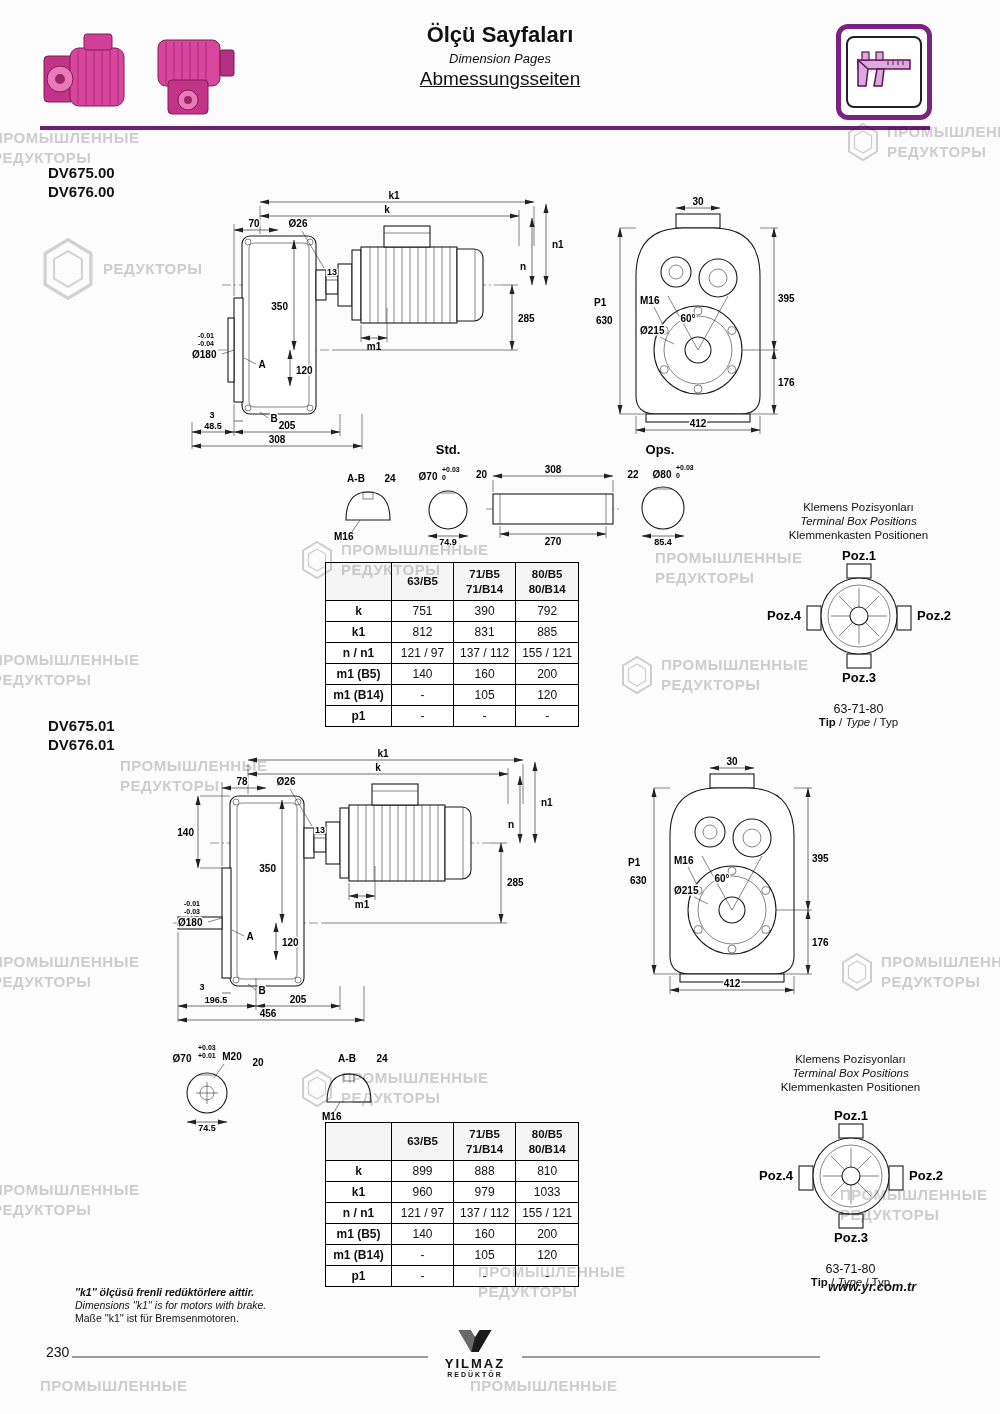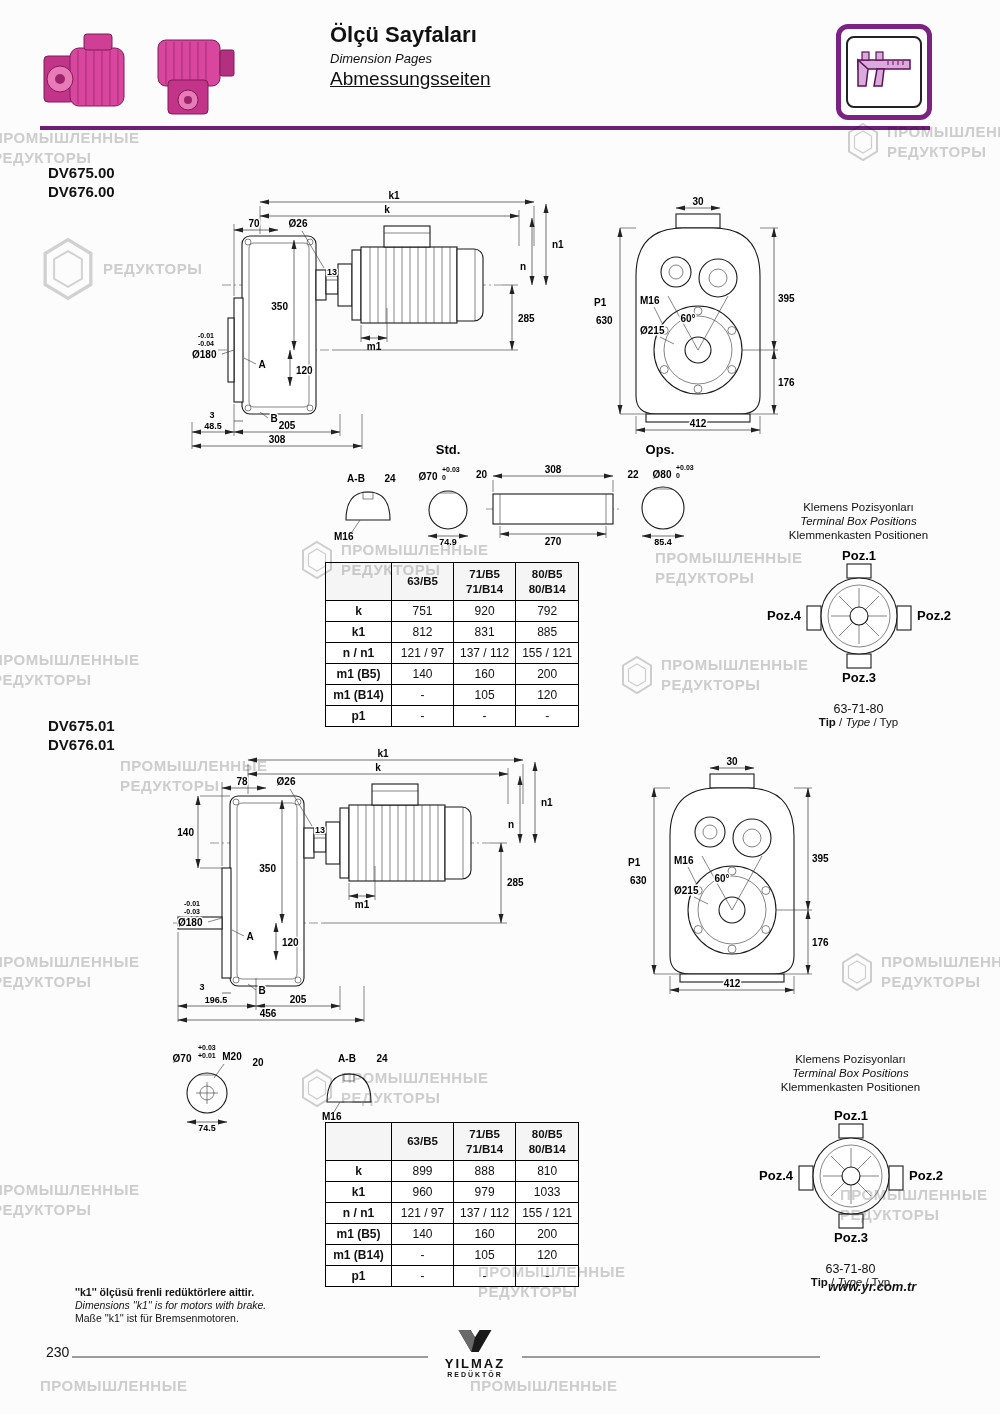--- a/index.html
+++ b/index.html
@@ -9,7 +9,7 @@
   .abs { position:absolute; }
 
   
-  .titleblock { position:absolute; left:330px; top:22px; width:340px; text-align:left; }
+  .titleblock { position:absolute; left:330px; top:22px; width:340px; text-align:center; }
   .title-tr { font-size:22px; font-weight:bold; }
   .title-en { font-size:13px; font-style:italic; margin-top:3px; }
   .title-de { font-size:19px; margin-top:2px;text-decoration:underline; }

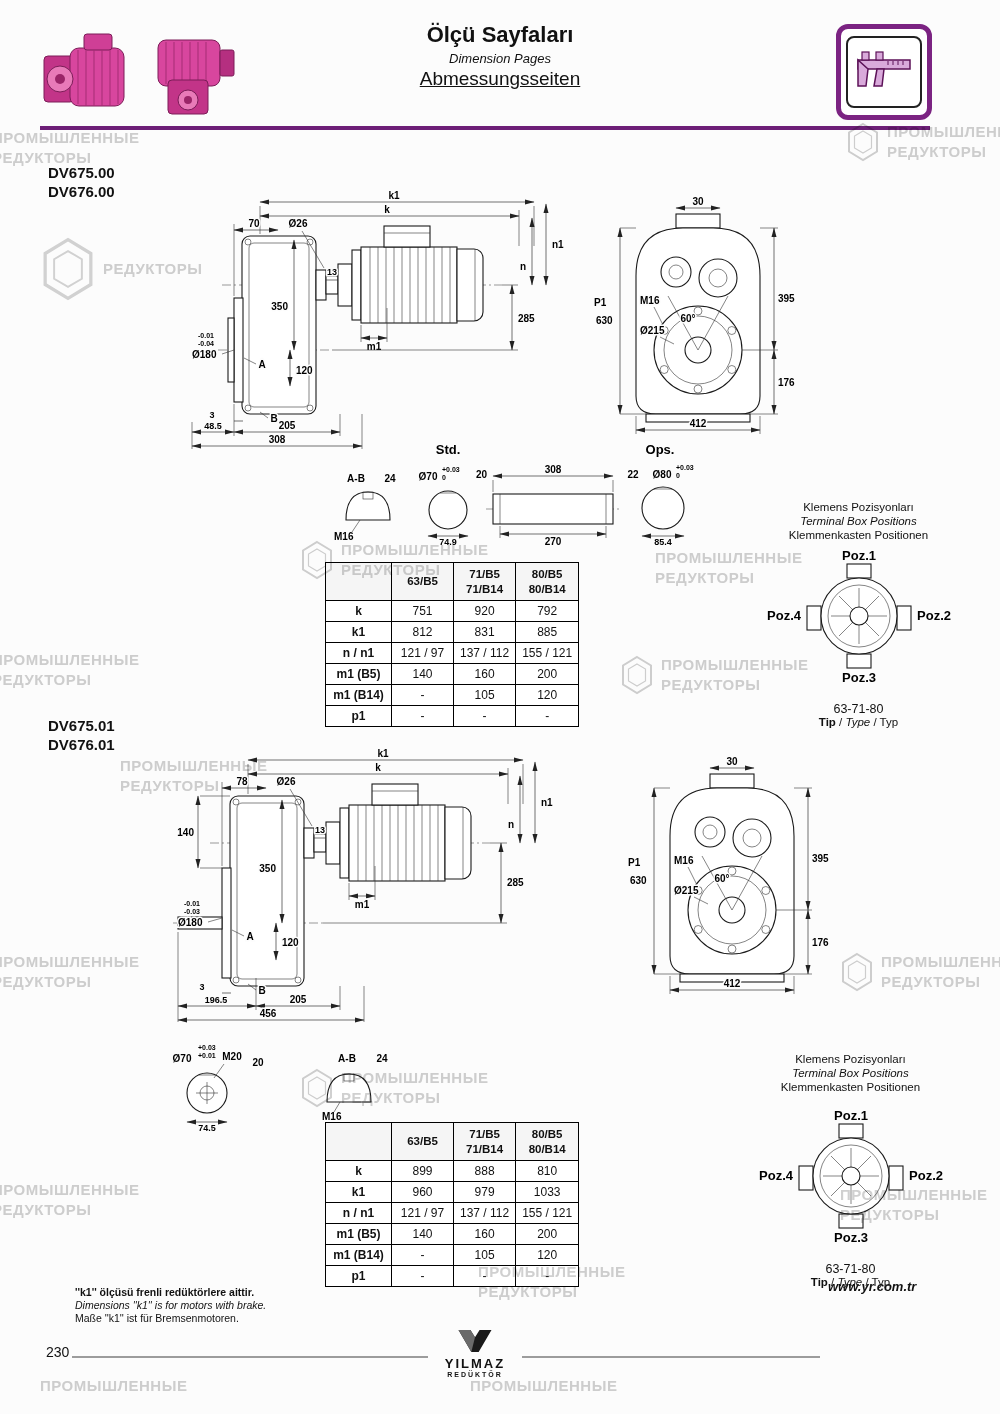--- a/index.html
+++ b/index.html
@@ -393,7 +393,7 @@
       <tr>
           <td class="lbl">k</td>
           <td>751</td>
-          <td>920</td>
+          <td>390</td>
           <td>792</td>
         </tr>
       <tr>

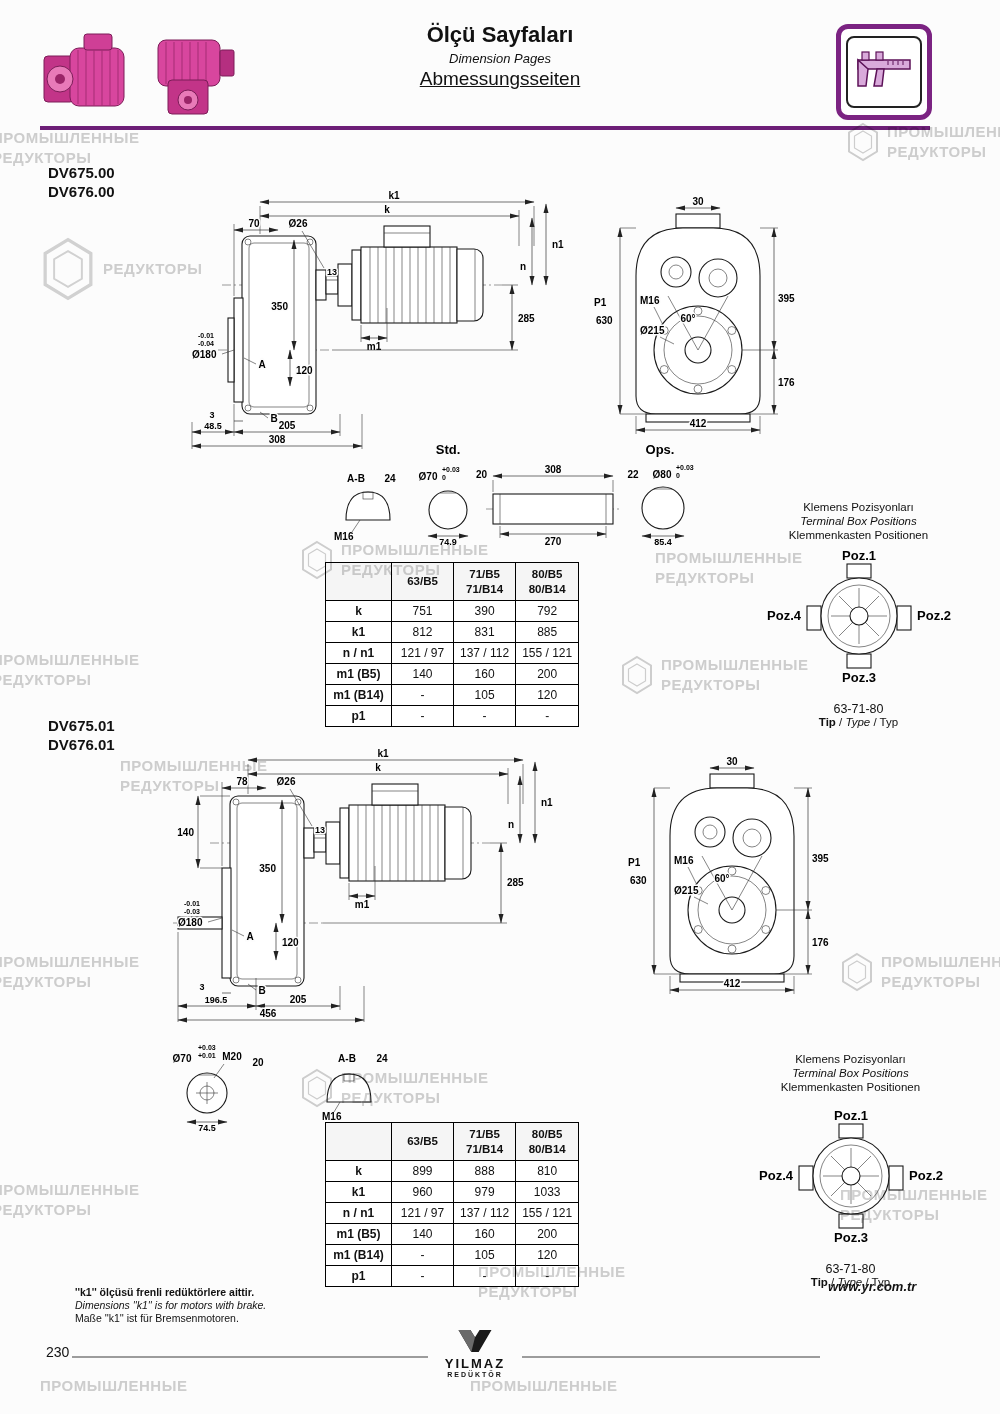--- a/index.html
+++ b/index.html
@@ -56,7 +56,7 @@
 
   
   .note { position:absolute; left:75px; top:1286px; font-size:10.5px; line-height:1.25; }
-  .note .tr { font-weight:bold; }
+  .note .tr { font-weight:bold;font-style:italic; }
   .note .en { font-style:italic; }
   .pageno { position:absolute; left:46px; top:1344px; font-size:14px; }
   .bottom-line { position:absolute; left:72px; top:1356px; width:748px; height:2px; background:#9c9c9c; }

